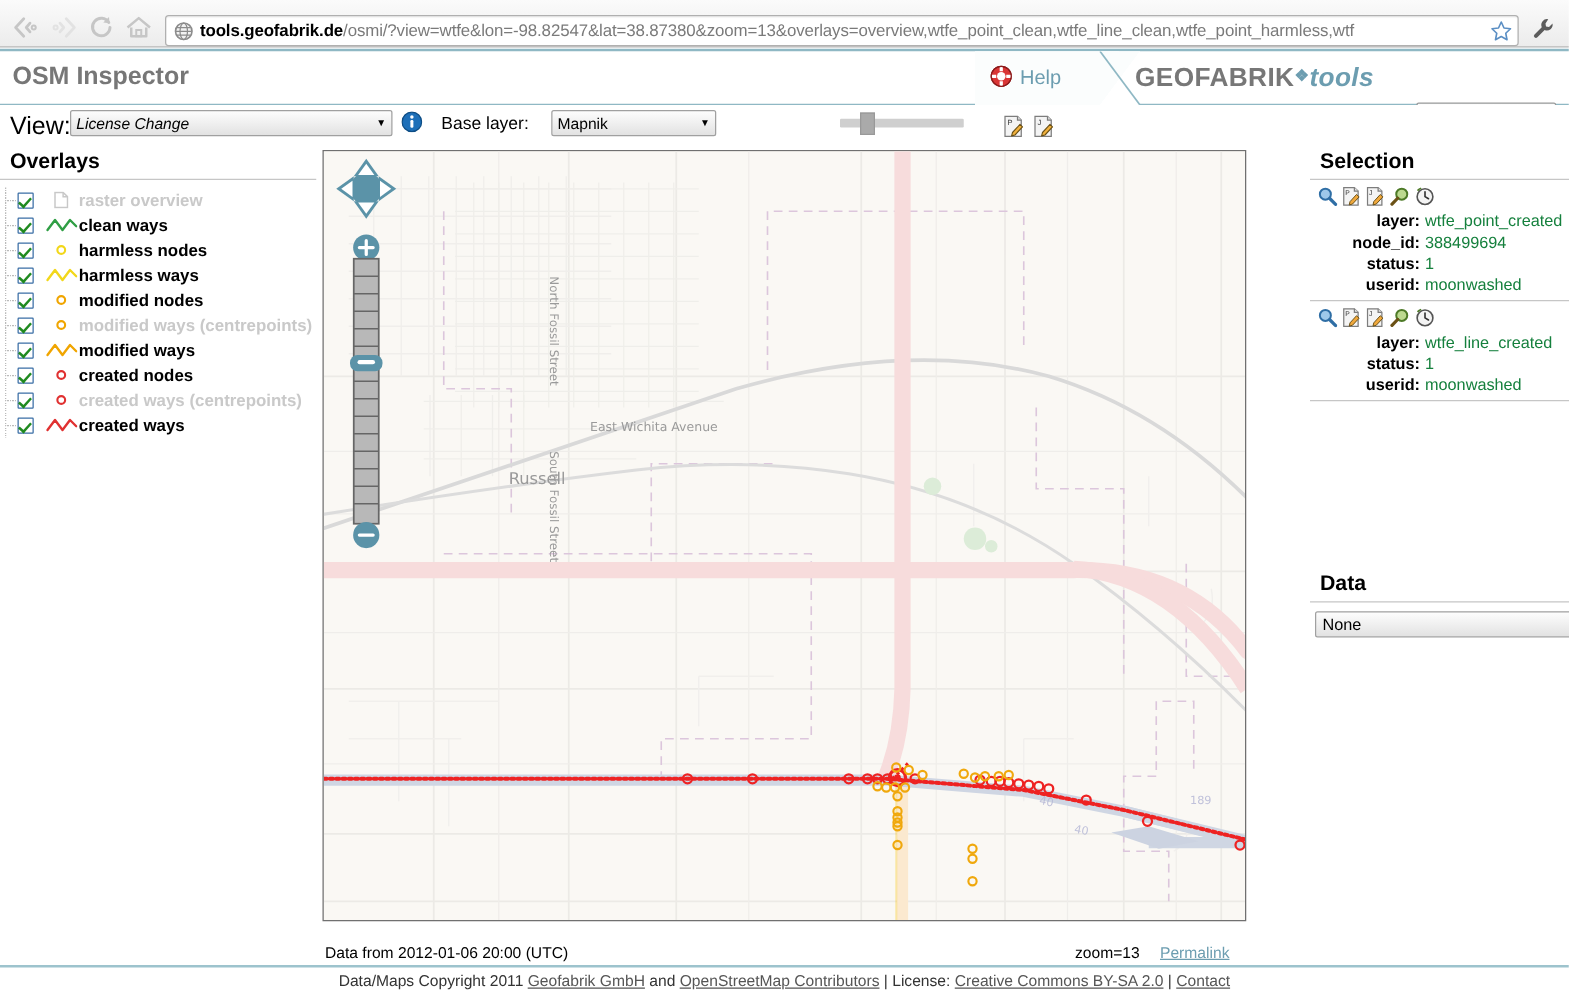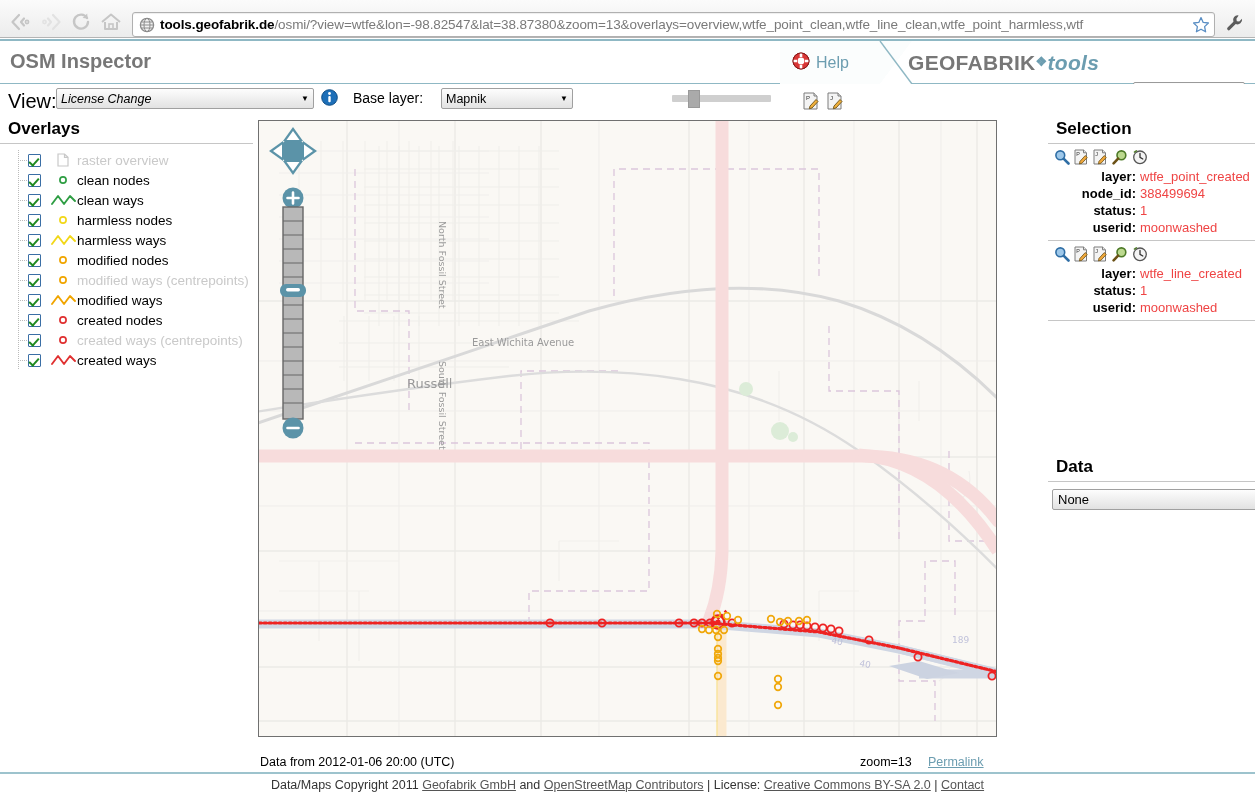--- a/index.html
+++ b/index.html
@@ -125,7 +125,7 @@
     padding: 3px 8px 4px 8px;
     border-bottom: 1px solid #c6c6c6;
   }
-  #overlay-list { padding: 6px 0 0 14px; }
+  #overlay-list { padding: 6px 0 0 0; font-weight: bold; }
   .overlay-row {
     display: flex; align-items: center; height: 20px; position: relative;
     padding-left: 14px;

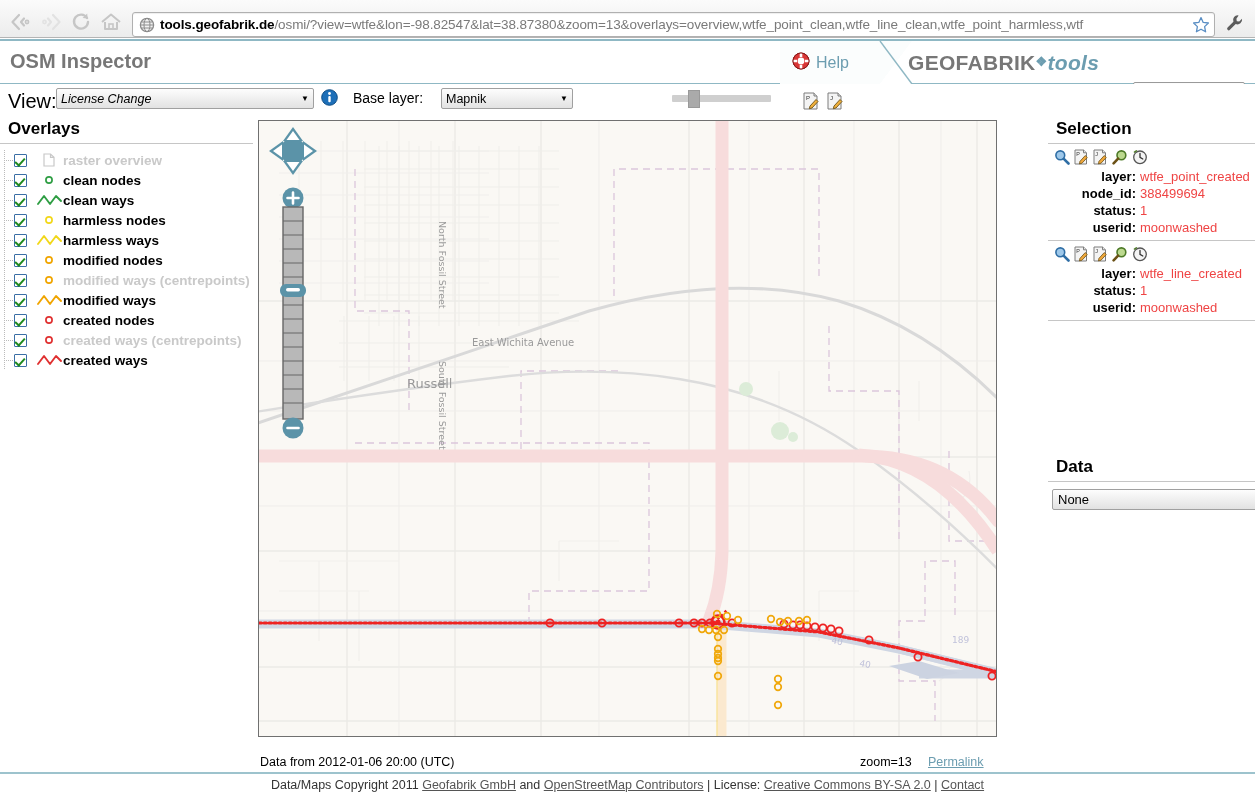--- a/index.html
+++ b/index.html
@@ -348,16 +348,6 @@
           </svg>
         </span>
         <span class="ov-label dim">raster overview</span>
-      </div>
-      <div class="overlay-row">
-        <span class="tree-line"></span>
-        <span class="ov-check"></span>
-        <span class="ov-sym">
-          <svg width="12" height="12" viewBox="0 0 12 12">
-            <circle cx="6" cy="6" r="3.1" fill="none" stroke="#2f9e44" stroke-width="1.7"></circle>
-          </svg>
-        </span>
-        <span class="ov-label">clean nodes</span>
       </div>
       <div class="overlay-row">
         <span class="tree-line"></span>

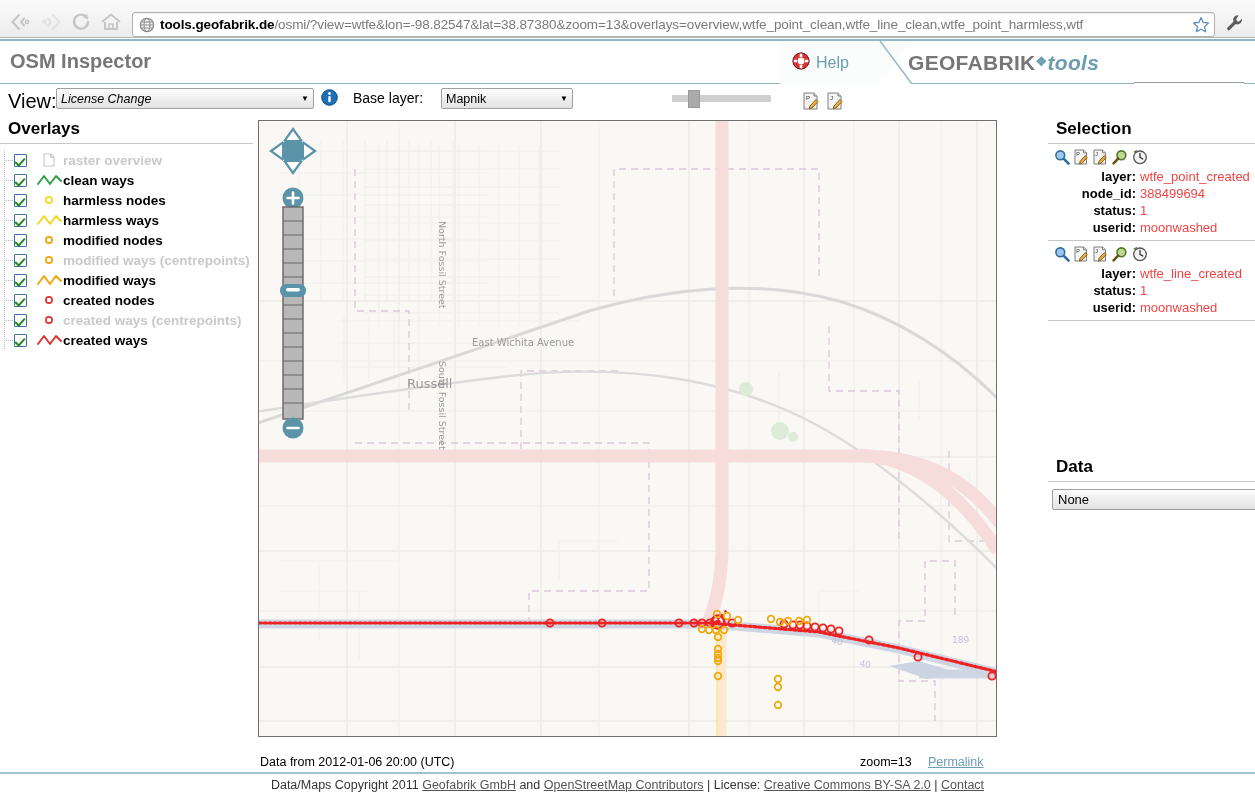--- a/index.html
+++ b/index.html
@@ -177,7 +177,7 @@
   .sel-icons { display: flex; align-items: center; gap: 4px; padding-left: 4px; height: 20px; }
   .sel-row { display: flex; font-size: 13px; line-height: 17px; }
   .sel-key { width: 90px; text-align: right; font-weight: bold; padding-right: 4px; flex: 0 0 90px; }
-  .sel-val { color: #ef4444; }
+  .sel-val { color: #15803d; }
   #data-section { position: absolute; left: 0; top: 338px; width: 255px; }
   #data-select {
     margin: 7px 4px 0 4px; height: 21px; width: 247px;

